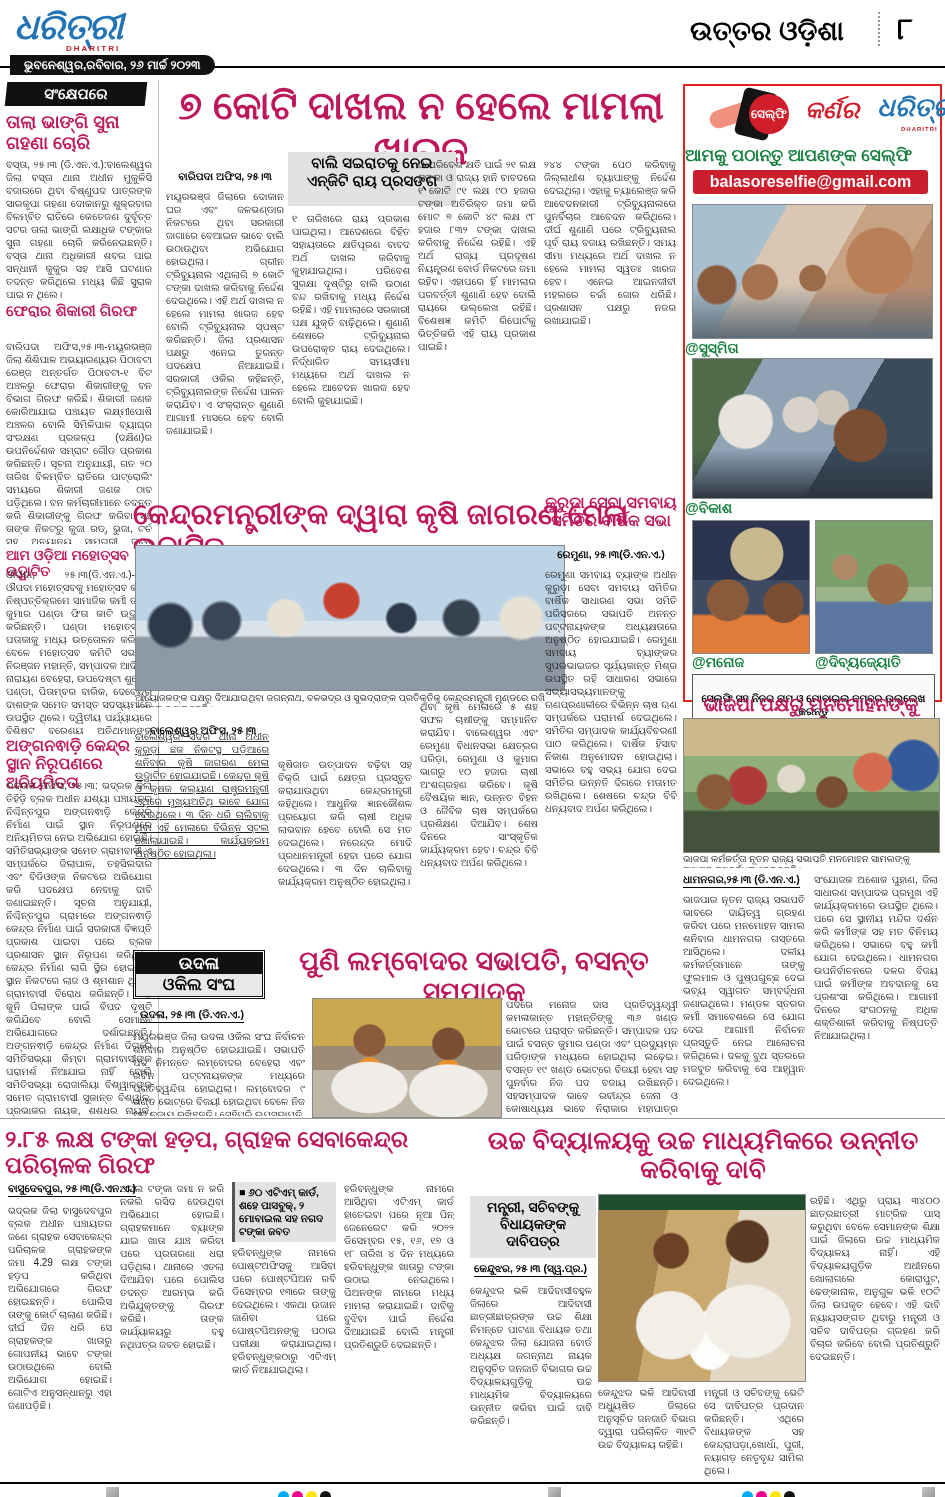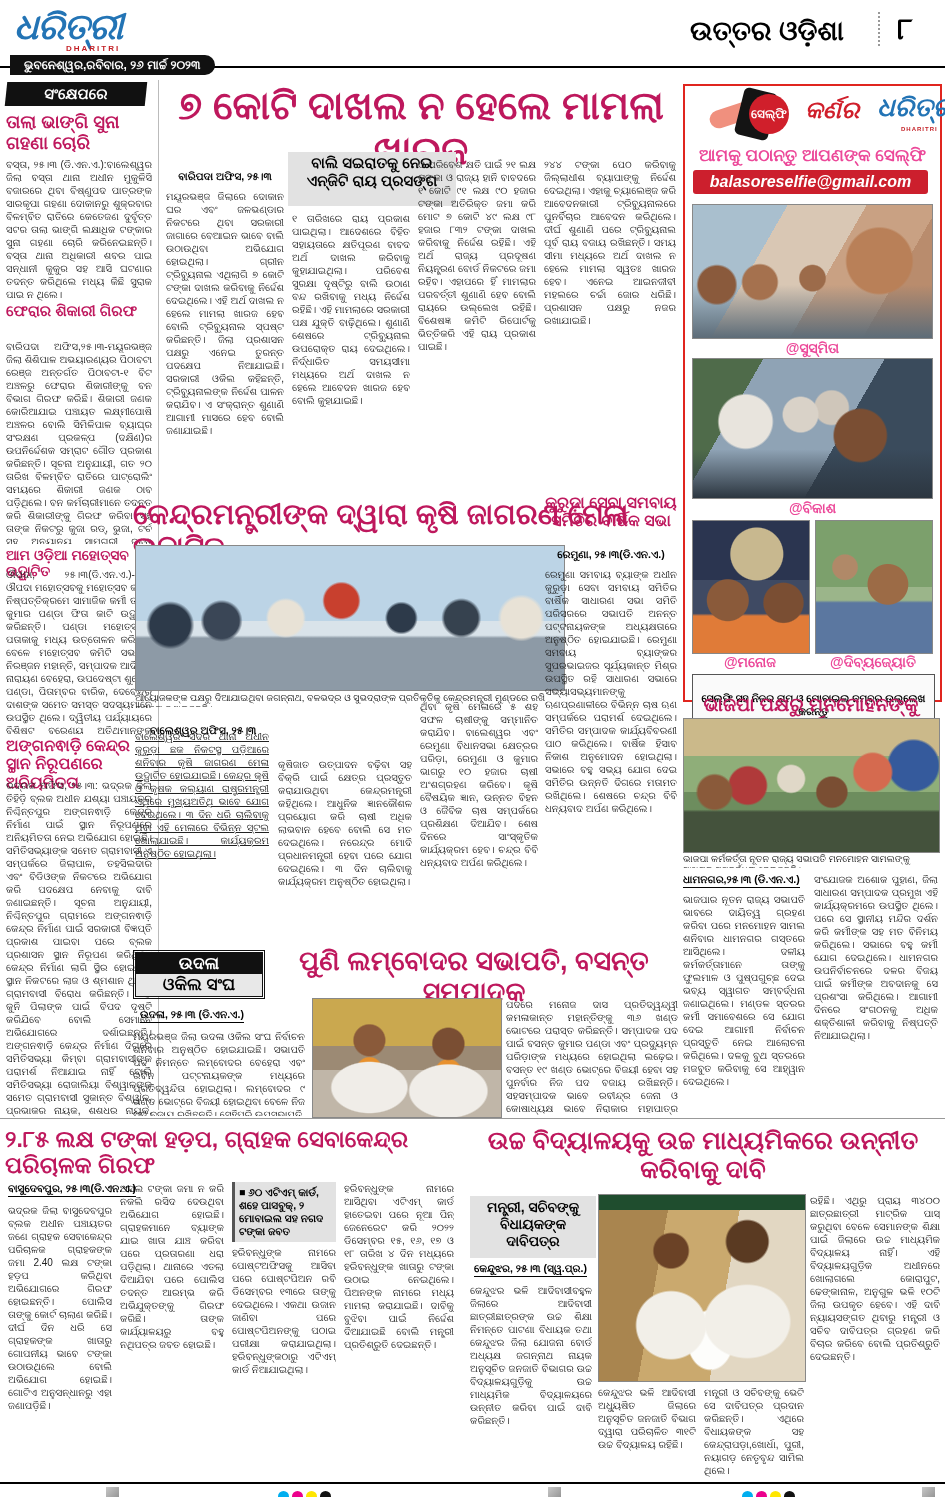--- a/index.html
+++ b/index.html
@@ -26,7 +26,7 @@
   .photo{overflow:hidden;border:1px solid #888;}
   
   .selfiewrap{border:2.5px solid #e0251f;background:#fff;}
-  .selfie-label{font-size:13px;font-weight:bold;text-align:center;color:#ec4899;}
+  .selfie-label{font-size:13px;font-weight:bold;color:#15803d;}
   .emailbox{background:#cc1f2d;color:#fff;font-weight:bold;text-align:center;font-size:16px;
             border-radius:3px;line-height:24px;}
   .notebox{border:1.5px solid #555;background:#fafafa;font-size:10.5px;font-weight:bold;text-align:center;color:#000;}

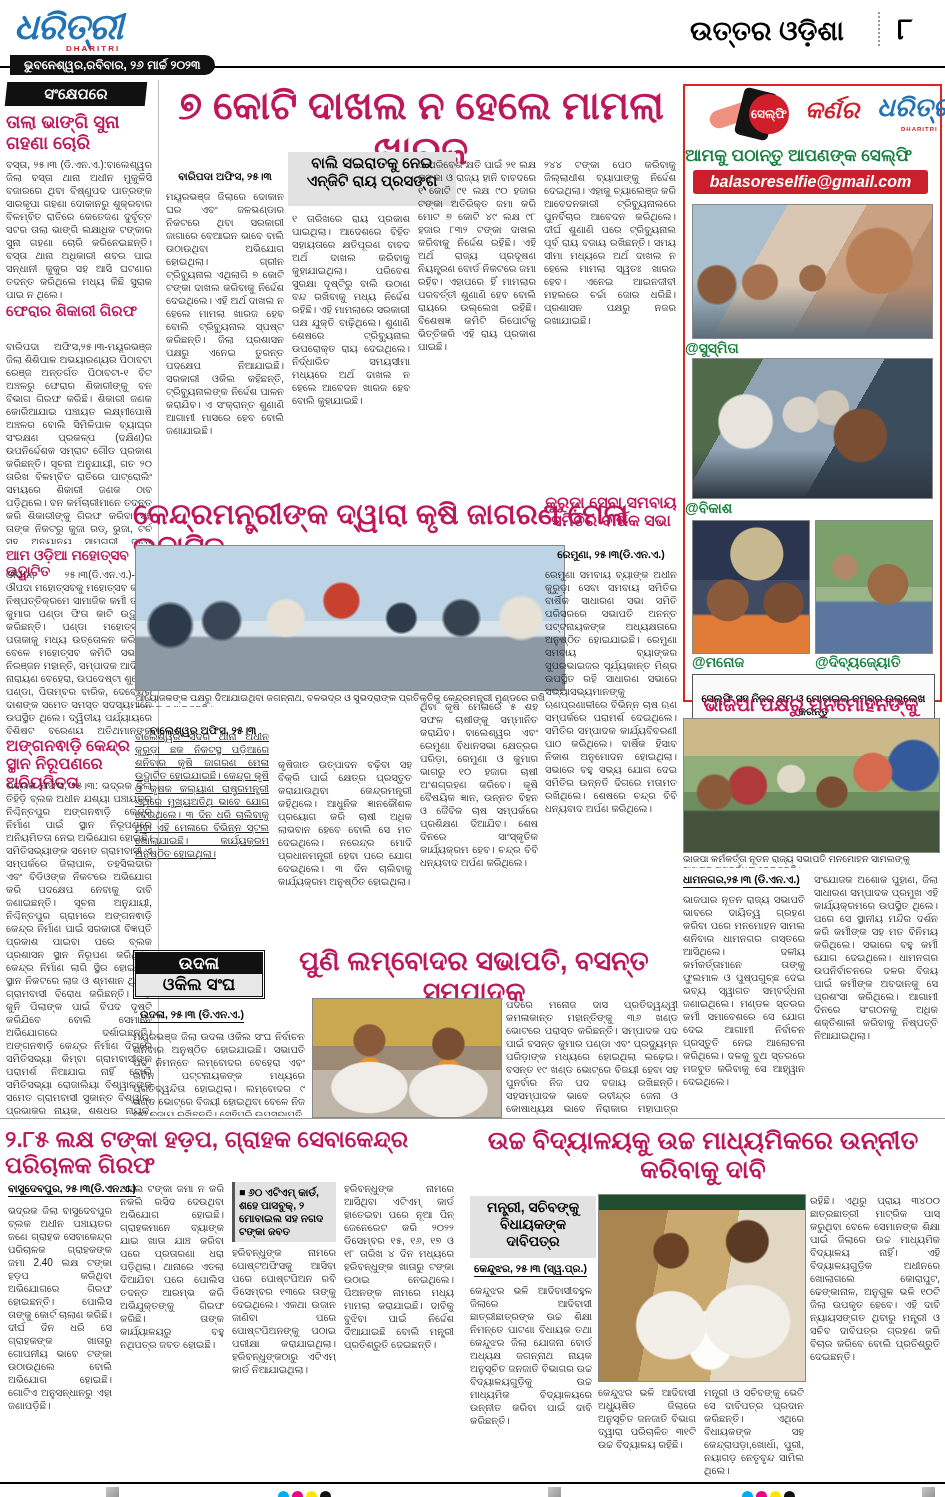--- a/index.html
+++ b/index.html
@@ -80,7 +80,7 @@
       <div style="position:absolute;left:196px;top:40px;font-size:6px;font-weight:bold;color:#c42127;letter-spacing:1px;">DHARITRI</div>
     </div>
     <div class="selfie-label" style="font-size:17px;margin-top:2px;">ଆମକୁ ପଠାନ୍ତୁ ଆପଣଙ୍କ ସେଲ୍ଫି</div>
-    <div class="emailbox" style="margin:4px 12px 0 8px;font-style:italic;">balasoreselfie@gmail.com</div>
+    <div class="emailbox" style="margin:4px 12px 0 8px;">balasoreselfie@gmail.com</div>
     <div class="photo" style="position:absolute;left:7px;top:118px;width:239px;height:133px;background:linear-gradient(120deg,#a9bfce 0 30%,#d9c7b4 30% 55%,#c9a183 55% 78%,#b98c6d 78%);">
       <div style="width:100%;height:100%;background:radial-gradient(circle at 78% 42%,#b98058 0 16%,transparent 17%),radial-gradient(circle at 50% 55%,#9c6b4a 0 9%,transparent 10%),radial-gradient(circle at 28% 58%,#a5714e 0 9%,transparent 10%),radial-gradient(circle at 10% 60%,#8a5a3c 0 8%,transparent 9%),linear-gradient(180deg,transparent 60%,#5d6c78 100%);"></div>
     </div>

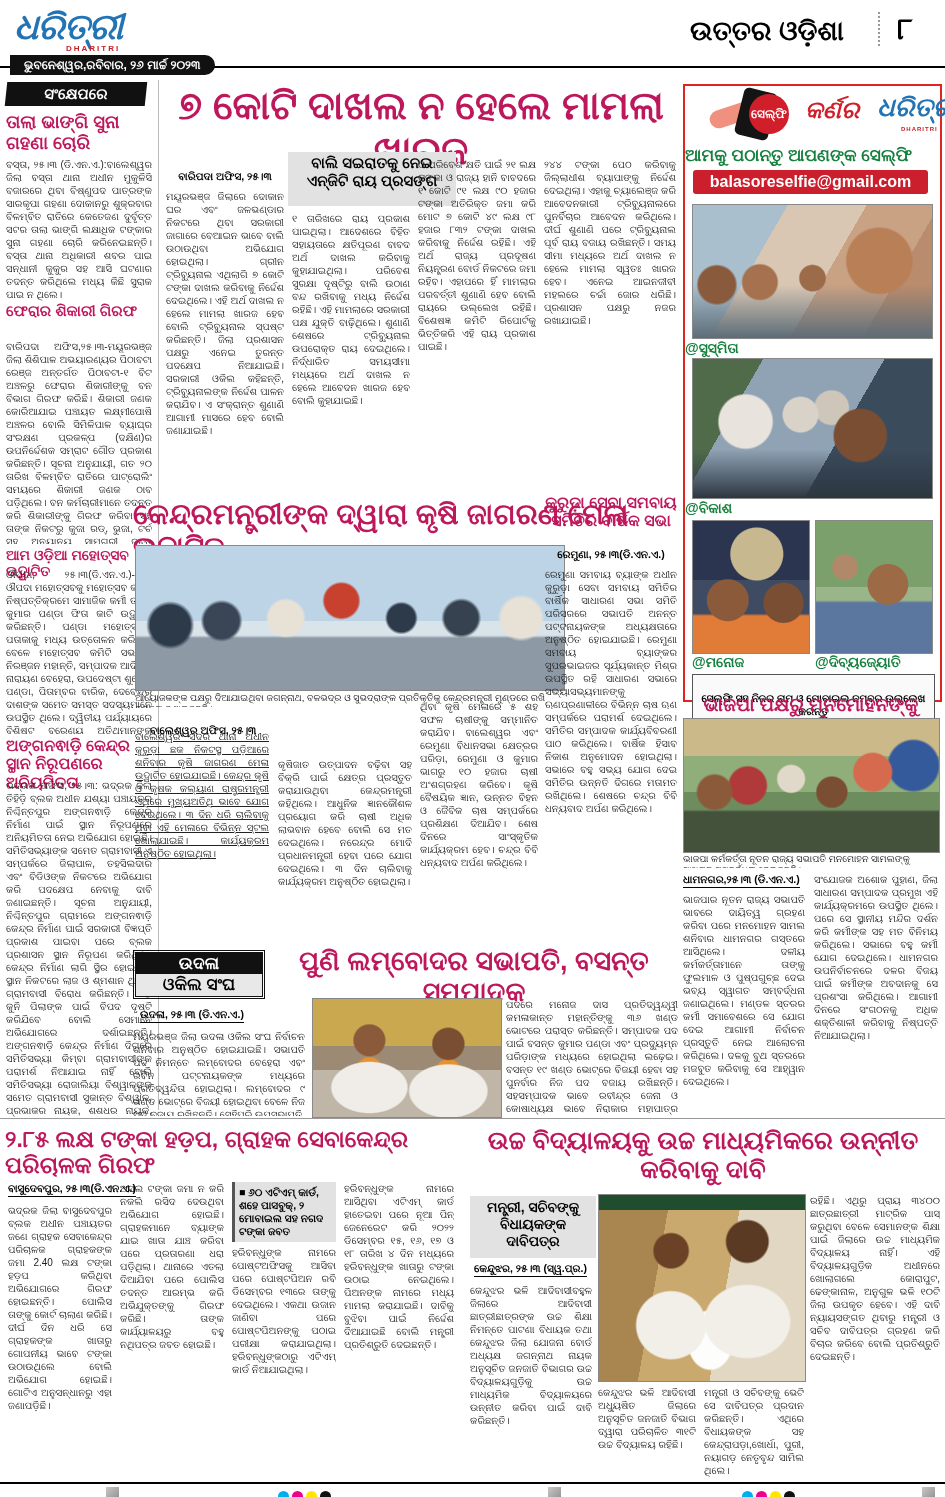--- a/index.html
+++ b/index.html
@@ -139,7 +139,7 @@
 
   <div class="abs hl" style="left:5px;top:1126px;width:456px;font-size:23px;">୨.୮୫ ଲକ୍ଷ ଟଙ୍କା ହଡ଼ପ, ଗ୍ରାହକ ସେବାକେନ୍ଦ୍ର ପରିଚାଳକ ଗିରଫ</div>
   <div class="abs dl" style="left:8px;top:1182px;"><span class="ul">ବାସୁଦେବପୁର, ୨୫।୩(ଡି.ଏନ.ଏ.)</span></div>
-  <div class="abs bodytxt" style="left:8px;top:1204px;width:104px;height:278px;">ଭଦ୍ରକ ଜିଲା ବାସୁଦେବପୁର ବ୍ଲକ ଅଧୀନ ପଞ୍ଚାୟତର ଜଣେ ଗ୍ରାହକ ସେବାକେନ୍ଦ୍ର ପରିଚାଳକ ଗ୍ରାହକଙ୍କ ଜମା 2.40 ଲକ୍ଷ ଟଙ୍କା ହଡ଼ପ କରିଥିବା ଅଭିଯୋଗରେ ଗିରଫ ହୋଇଛନ୍ତି। ପୋଲିସ ତାଙ୍କୁ କୋର୍ଟ ଚାଲାଣ କରିଛି। ଦୀର୍ଘ ଦିନ ଧରି ସେ ଗ୍ରାହକଙ୍କ ଖାତାରୁ ଗୋପନୀୟ ଭାବେ ଟଙ୍କା ଉଠାଉଥିଲେ ବୋଲି ଅଭିଯୋଗ ହୋଇଛି। ଗୋଟିଏ ଅନୁସନ୍ଧାନରୁ ଏହା ଜଣାପଡ଼ିଛି।</div>
+  <div class="abs bodytxt" style="left:8px;top:1204px;width:104px;height:278px;">ଭଦ୍ରକ ଜିଲା ବାସୁଦେବପୁର ବ୍ଲକ ଅଧୀନ ପଞ୍ଚାୟତର ଜଣେ ଗ୍ରାହକ ସେବାକେନ୍ଦ୍ର ପରିଚାଳକ ଗ୍ରାହକଙ୍କ ଜମା 4.29 ଲକ୍ଷ ଟଙ୍କା ହଡ଼ପ କରିଥିବା ଅଭିଯୋଗରେ ଗିରଫ ହୋଇଛନ୍ତି। ପୋଲିସ ତାଙ୍କୁ କୋର୍ଟ ଚାଲାଣ କରିଛି। ଦୀର୍ଘ ଦିନ ଧରି ସେ ଗ୍ରାହକଙ୍କ ଖାତାରୁ ଗୋପନୀୟ ଭାବେ ଟଙ୍କା ଉଠାଉଥିଲେ ବୋଲି ଅଭିଯୋଗ ହୋଇଛି। ଗୋଟିଏ ଅନୁସନ୍ଧାନରୁ ଏହା ଜଣାପଡ଼ିଛି।</div>
   <div class="abs bodytxt" style="left:120px;top:1182px;width:104px;height:300px;">ଅସଲ ଟଙ୍କା ଜମା ନ କରି ନକଲି ରସିଦ ଦେଉଥିବା ଅଭିଯୋଗ ହୋଇଛି। ଗ୍ରାହକମାନେ ବ୍ୟାଙ୍କ ଯାଇ ଖାତା ଯାଞ୍ଚ କରିବା ପରେ ପ୍ରତାରଣା ଧରା ପଡ଼ିଥିଲା। ଥାନାରେ ଏତଲା ଦିଆଯିବା ପରେ ପୋଲିସ ତଦନ୍ତ ଆରମ୍ଭ କରି ଅଭିଯୁକ୍ତଙ୍କୁ ଗିରଫ କରିଛି। ତାଙ୍କ କାର୍ଯ୍ୟାଳୟରୁ ବହୁ ନଥିପତ୍ର ଜବତ ହୋଇଛି।</div>
   <div class="abs" style="left:232px;top:1182px;width:104px;height:300px;">
     <div class="gbox" style="font-size:10.5px;text-align:left;padding:4px;margin-bottom:4px;border-left:3px solid #555;">■ ୬୦ ଏଟିଏମ୍ କାର୍ଡ, ଶହେ ପାସବୁକ୍, ୨ ମୋବାଇଲ ସହ ନଗଦ ଟଙ୍କା ଜବତ</div>

